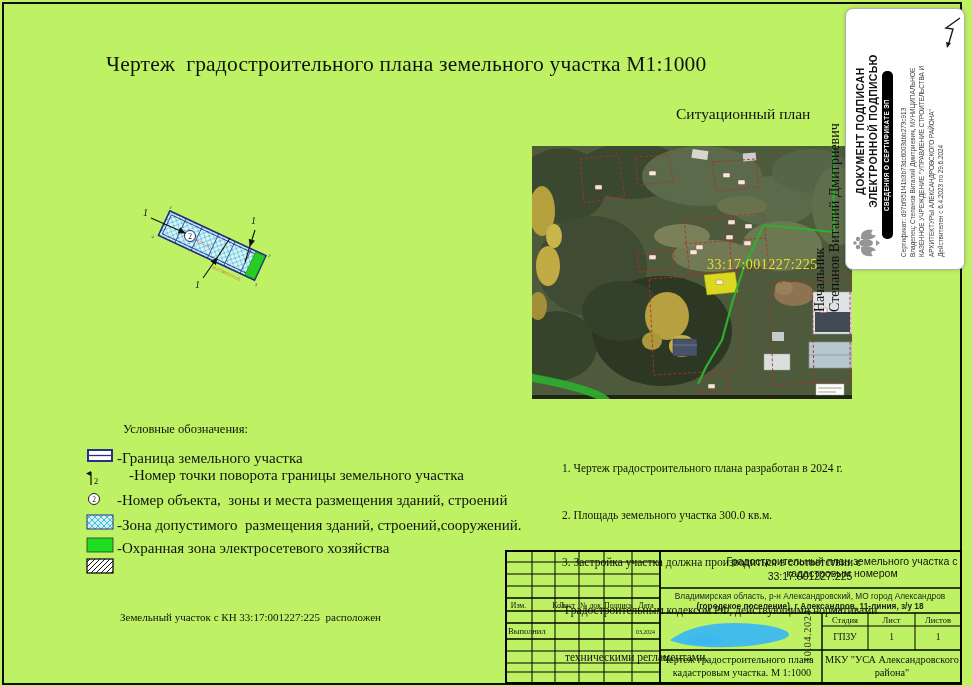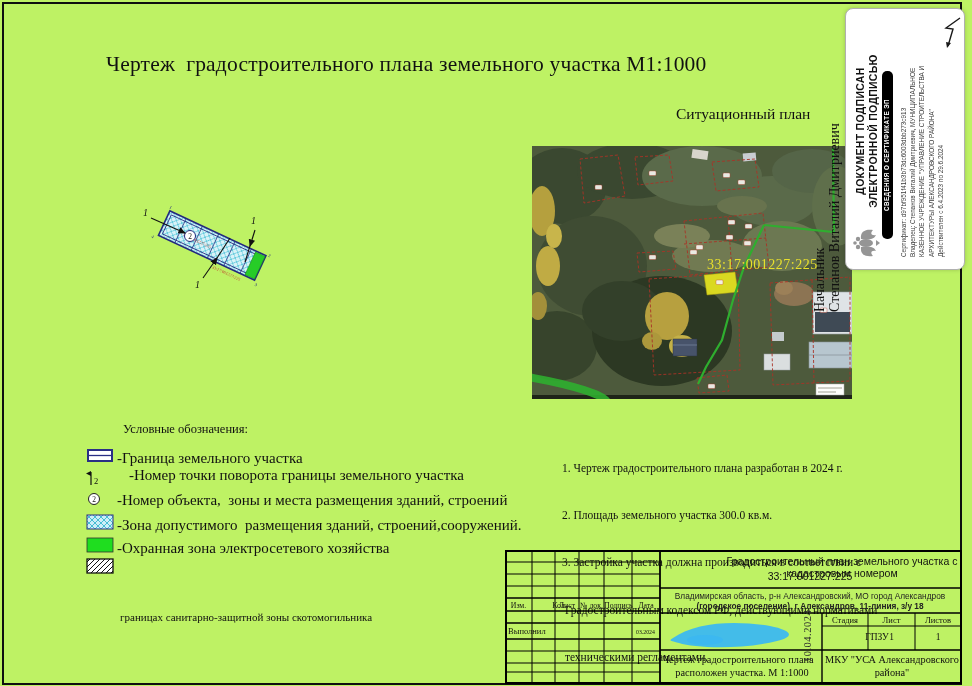--- a/index.html
+++ b/index.html
@@ -281,6 +281,7 @@
   </svg>
 
   <div id="legend-note" class="abs pre">
+    <div>Земельный участок с КН 33:17:001227:225  расположен</div>
     <div>границах санитарно-защитной зоны скотомогильника</div>
     
   </div>

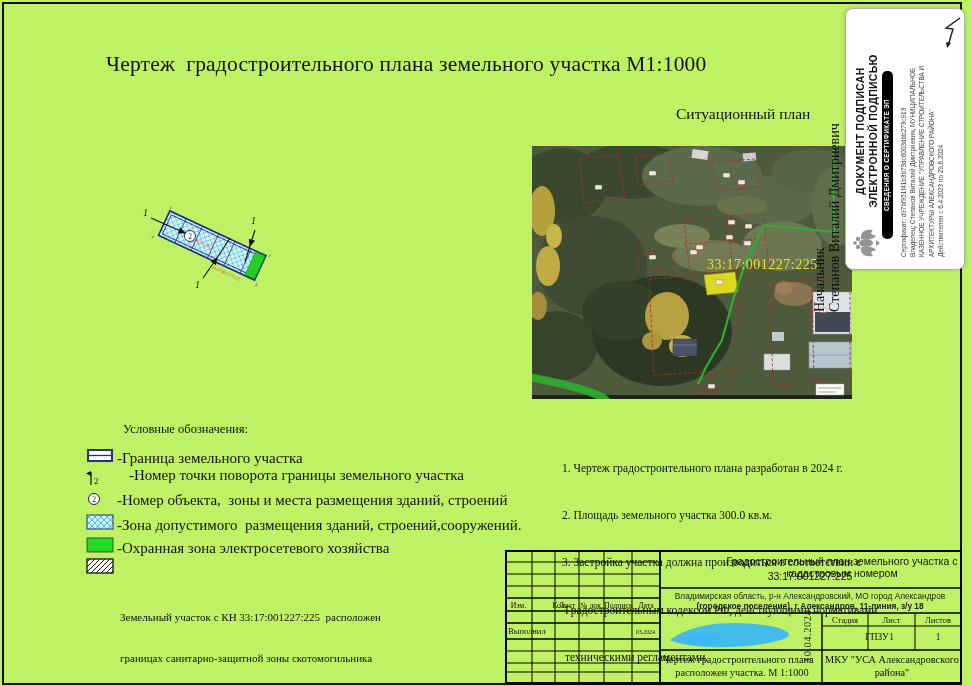--- a/index.html
+++ b/index.html
@@ -349,7 +349,7 @@
     <div class="t tb-stage center" style="left:317px;top:65px;width:46px;">Стадия</div>
     <div class="t tb-stage center" style="left:363px;top:65px;width:47px;">Лист</div>
     <div class="t tb-stage center" style="left:410px;top:65px;width:46px;">Листов</div>
-    <div class="t tb-val center" style="left:317px;top:82px;width:46px;padding-left:32px;">ГПЗУ</div>
+    <div class="t tb-val center" style="left:317px;top:82px;width:46px;">ГПЗУ</div>
     <div class="t tb-val center" style="left:363px;top:82px;width:47px;">1</div>
     <div class="t tb-val center" style="left:410px;top:82px;width:46px;">1</div>
 

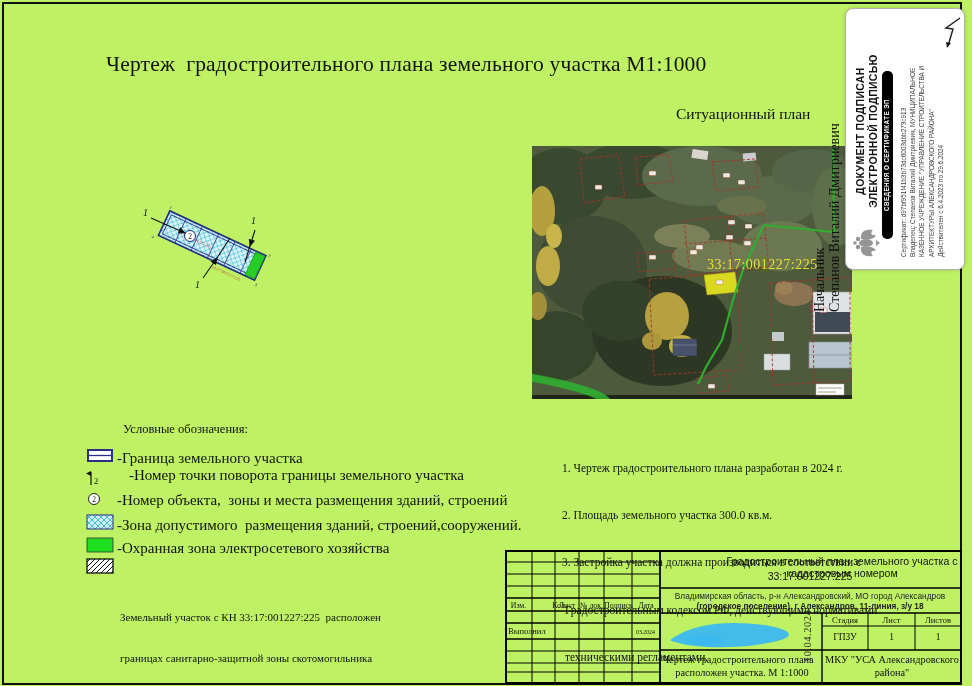--- a/index.html
+++ b/index.html
@@ -282,7 +282,6 @@
 
   <div id="legend-note" class="abs pre">
     <div>Земельный участок с КН 33:17:001227:225  расположен</div>
-    <div>границах санитарно-защитной зоны скотомогильника</div>
     
   </div>
 

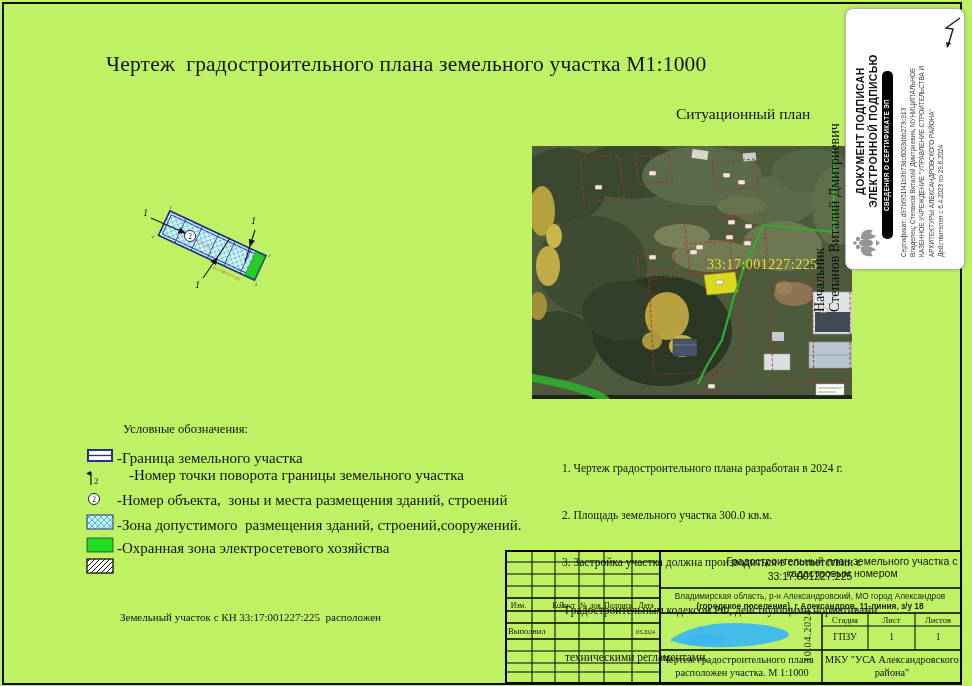--- a/index.html
+++ b/index.html
@@ -353,7 +353,7 @@
     <div class="t tb-val center" style="left:410px;top:82px;width:46px;">1</div>
 
     <div class="t tb-bot center" style="left:157px;top:104px;width:152px;">Чертеж градостроительного плана</div>
-    <div class="t tb-bot center" style="left:157px;top:117px;width:160px;">расположен участка. М 1:1000</div>
+    <div class="t tb-bot center" style="left:157px;top:117px;width:160px;">кадастровым участка. М 1:1000</div>
     <div class="t tb-bot center" style="left:319px;top:104px;width:136px;">МКУ "УСА Александровского</div>
     <div class="t tb-bot center" style="left:319px;top:117px;width:136px;">района"</div>
   </div>

